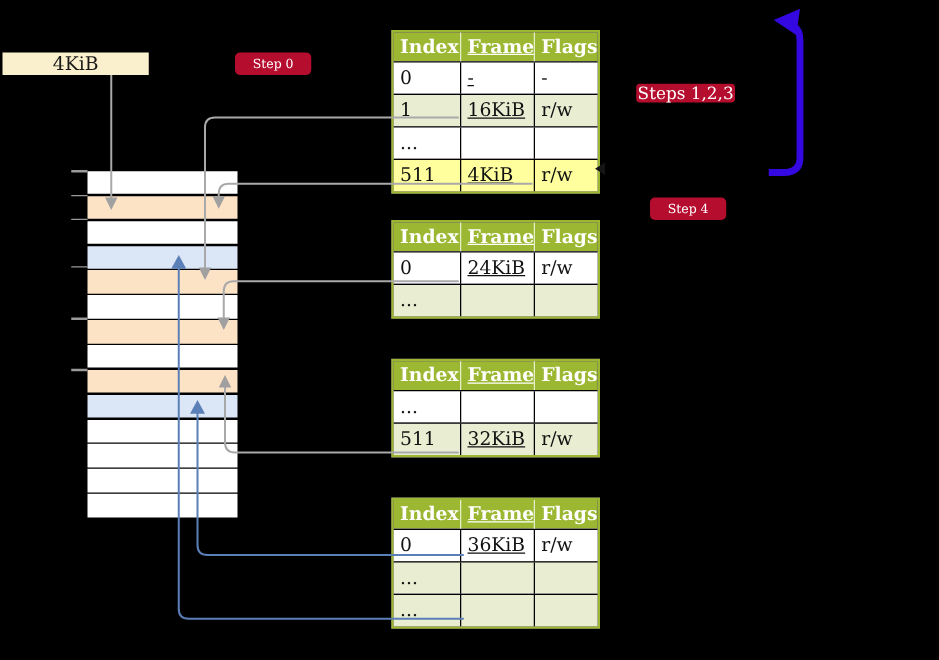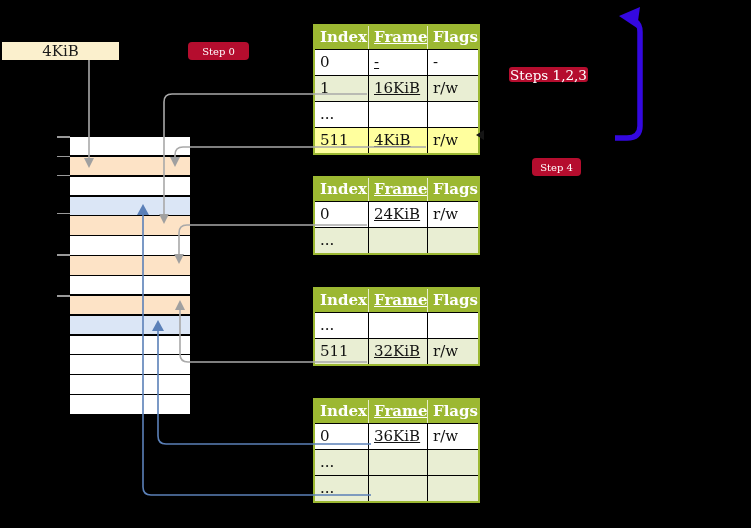--- a/index.html
+++ b/index.html
@@ -17,7 +17,7 @@
   #step0Label{left:188px;top:42px;width:61px;height:18px;}
   #steps123Label{left:509px;top:21px;width:79px;height:15px;border-radius:3px;font-size:13.5px;margin-top:46px;}
   #steps1234Label{left:650px;top:19px;width:101px;height:16px;}
-  #step4Label{left:532px;top:158px;width:49px;height:18px;}
+  #step4Label{left:520px;top:158px;width:61px;height:18px;}
   
   .memcol{position:absolute;left:70px;top:137px;width:120px;height:278px;background:#000;}
   .mrow{position:absolute;left:0;width:120px;height:18.4px;}

